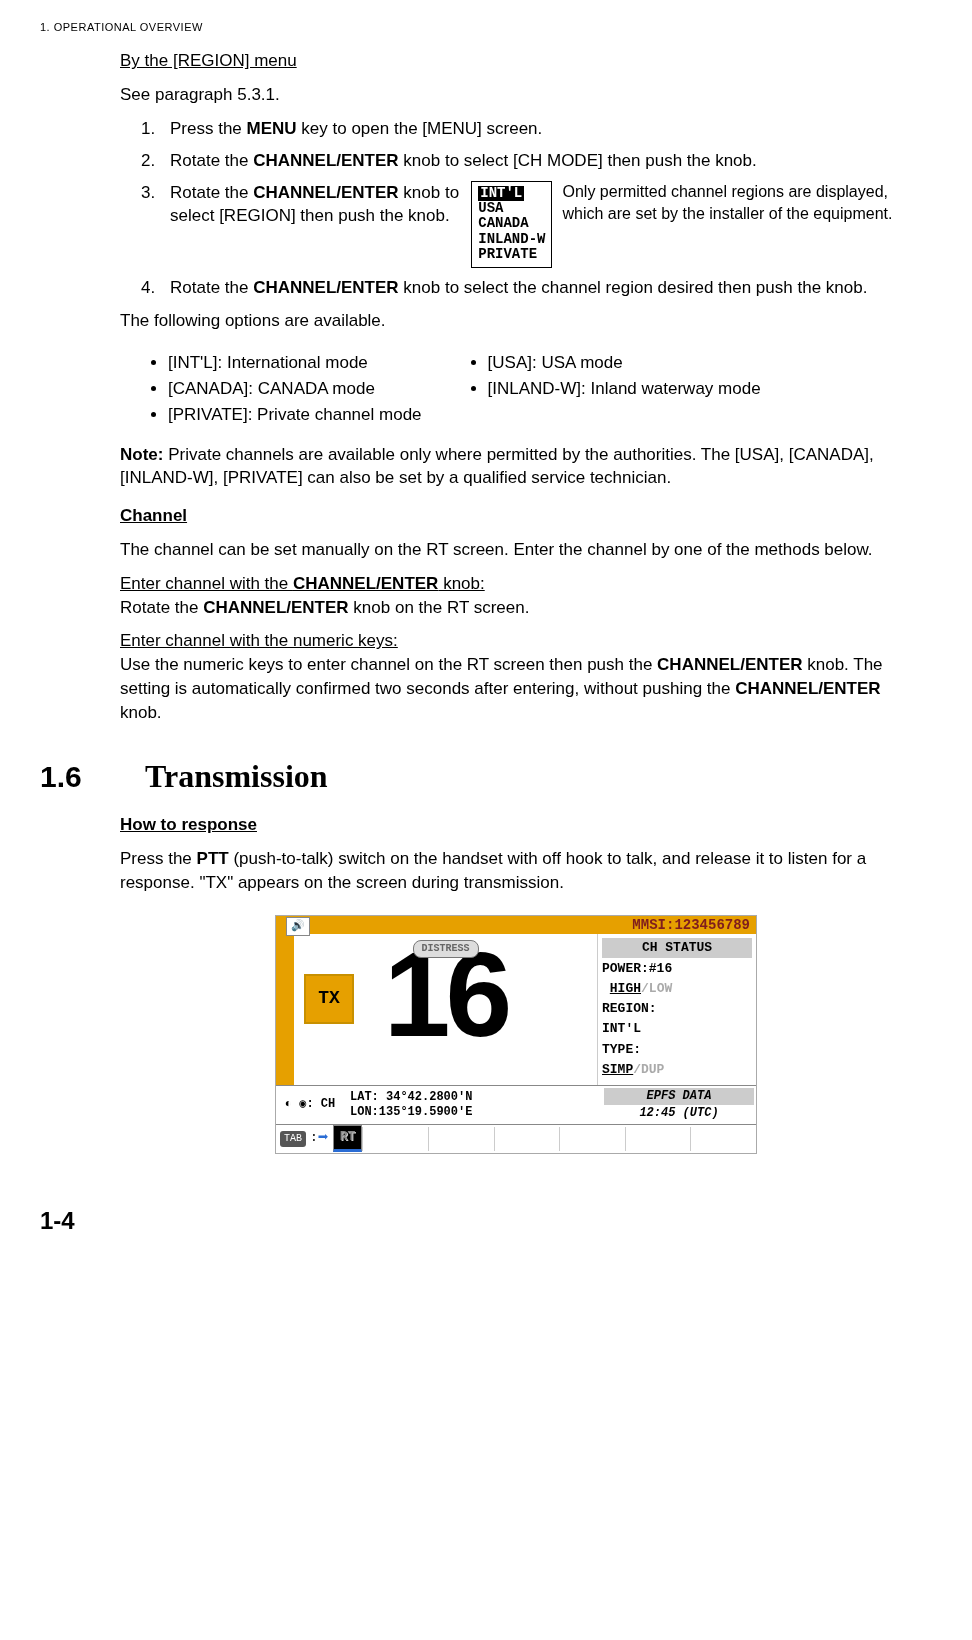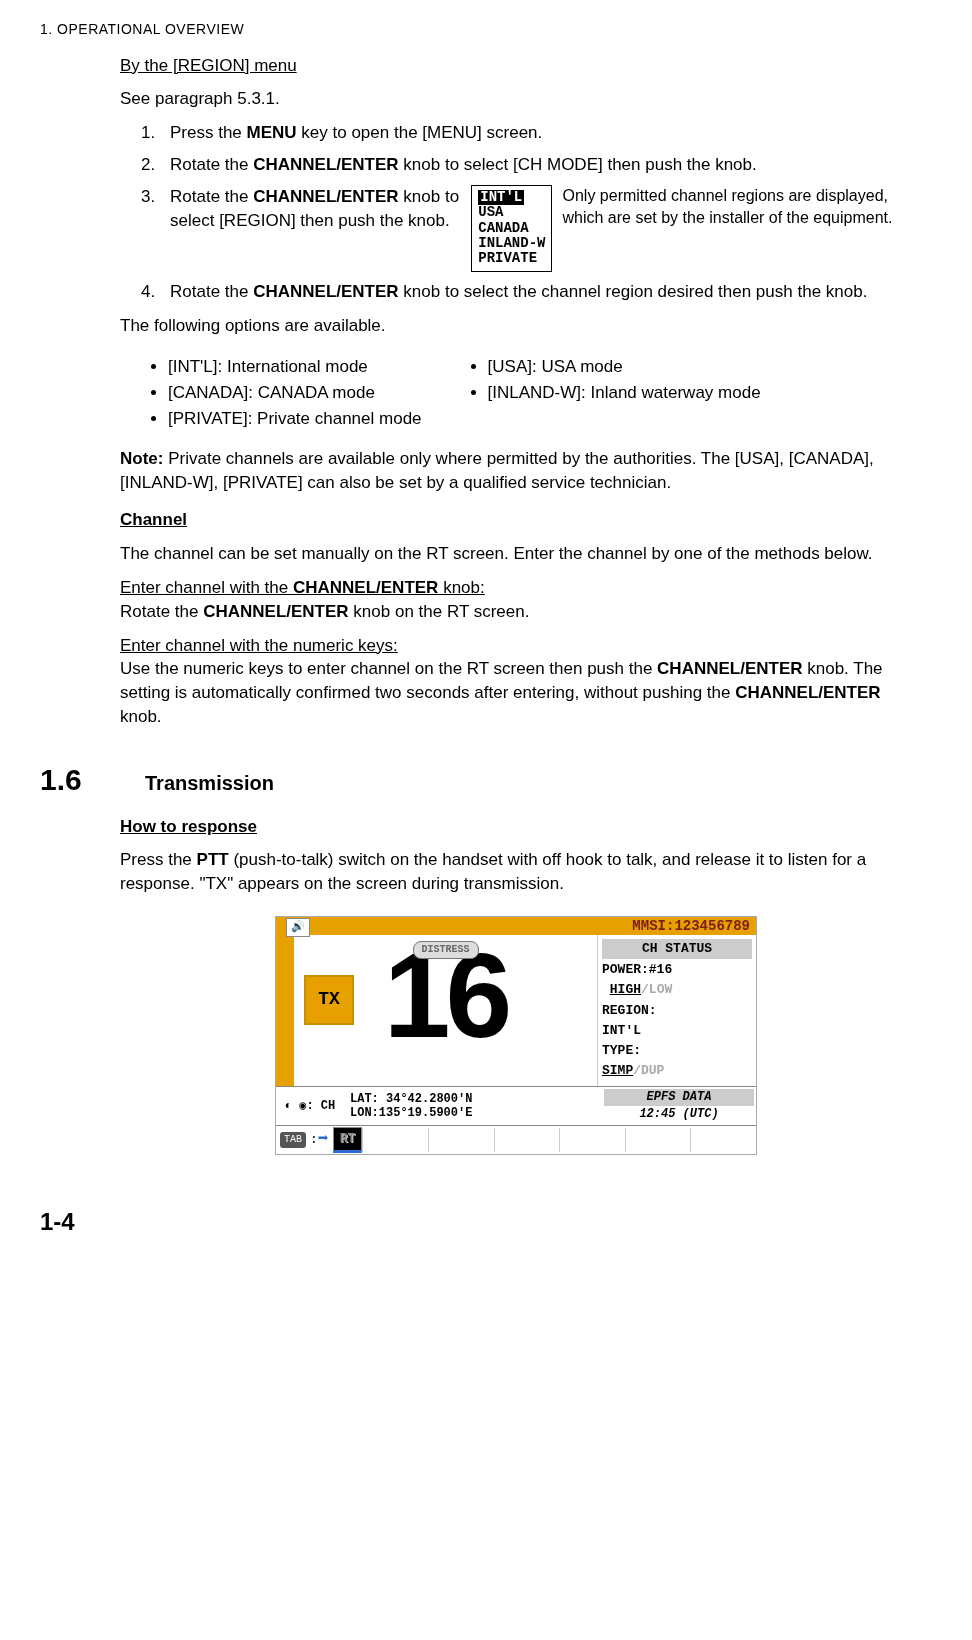--- a/index.html
+++ b/index.html
@@ -12,7 +12,7 @@
     background: #fff;
   }
   .header {
-    font-size: 14px;
+    font-size: 11px;
     font-weight: normal;
     letter-spacing: 0.5px;
   }

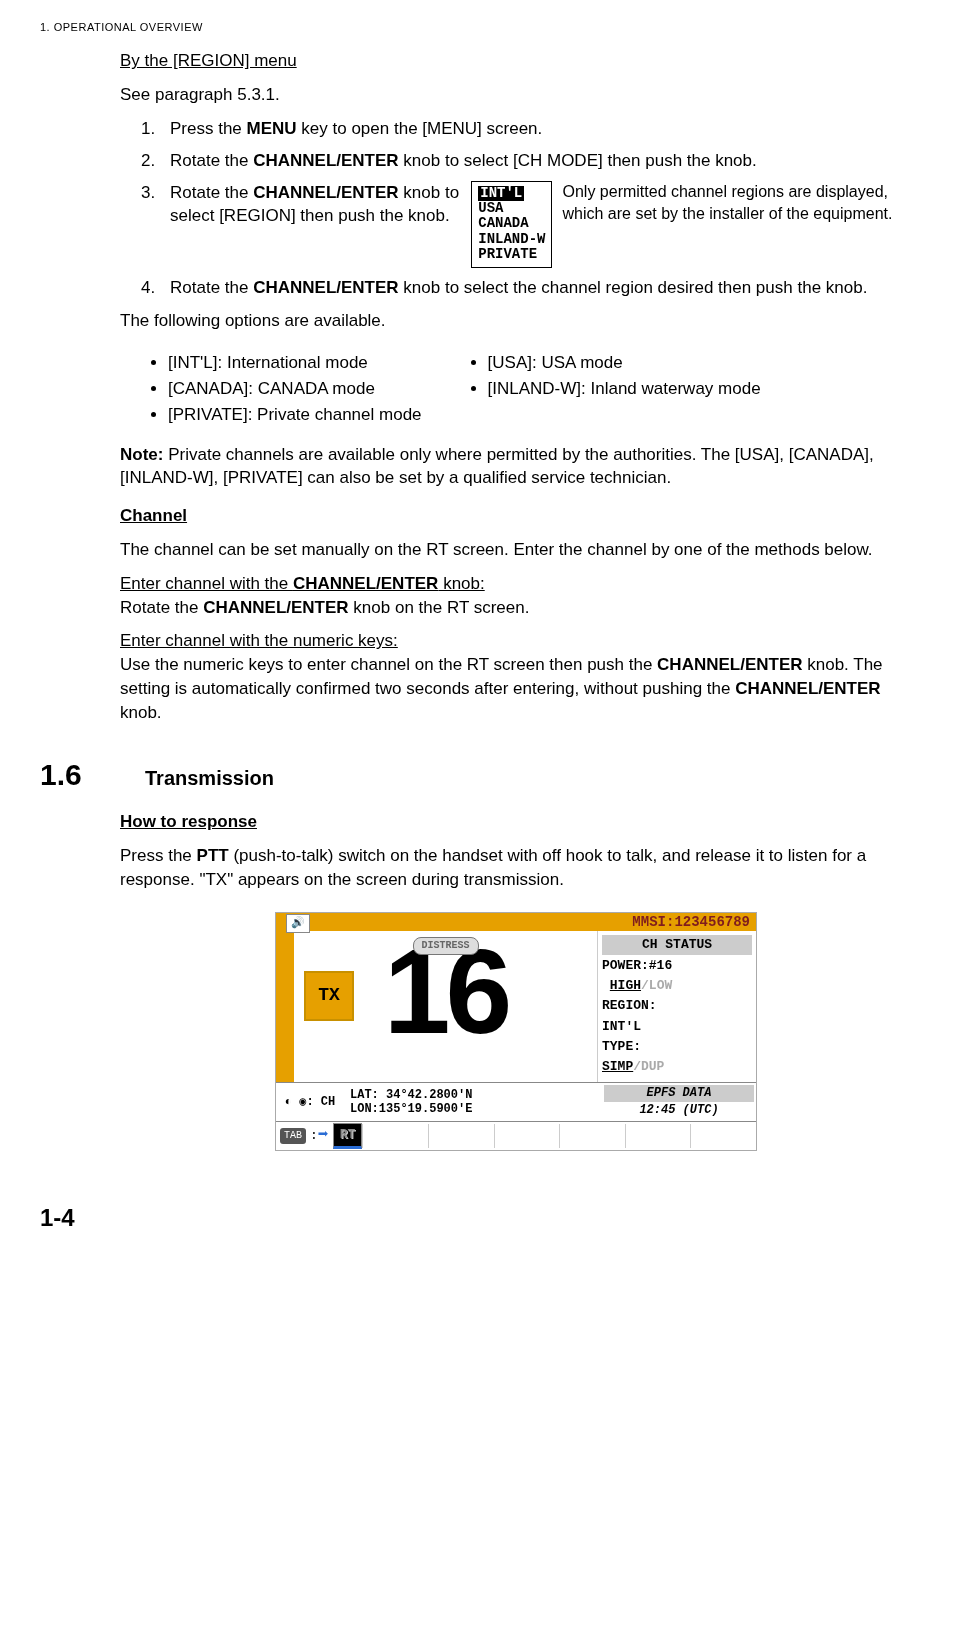--- a/index.html
+++ b/index.html
@@ -82,7 +82,7 @@
     margin: 30px 0 10px -80px;
   }
   .sec-num { font-size: 30px; font-weight: bold; min-width:70px;}
-  .sec-title { font-size: 20px; font-weight: bold; }
+  .sec-title { font-size: 32px; font-weight: bold; font-family: Liberation Serif, serif; }
   .screenshot {
     display: block;
     margin: 20px auto 0 auto;

